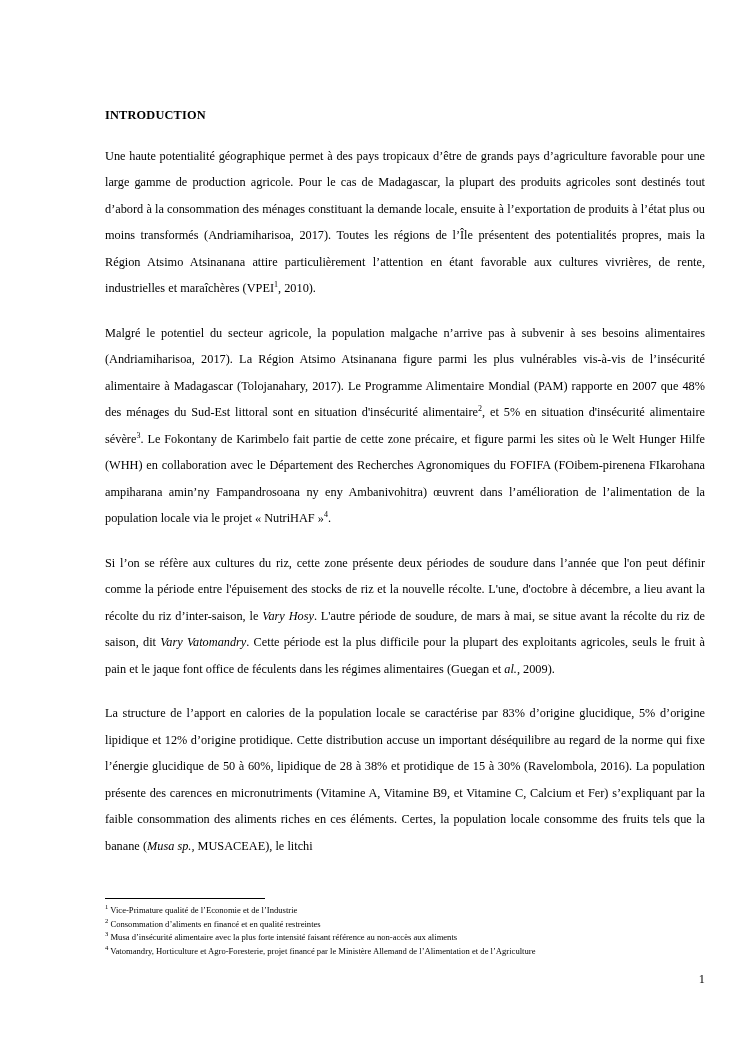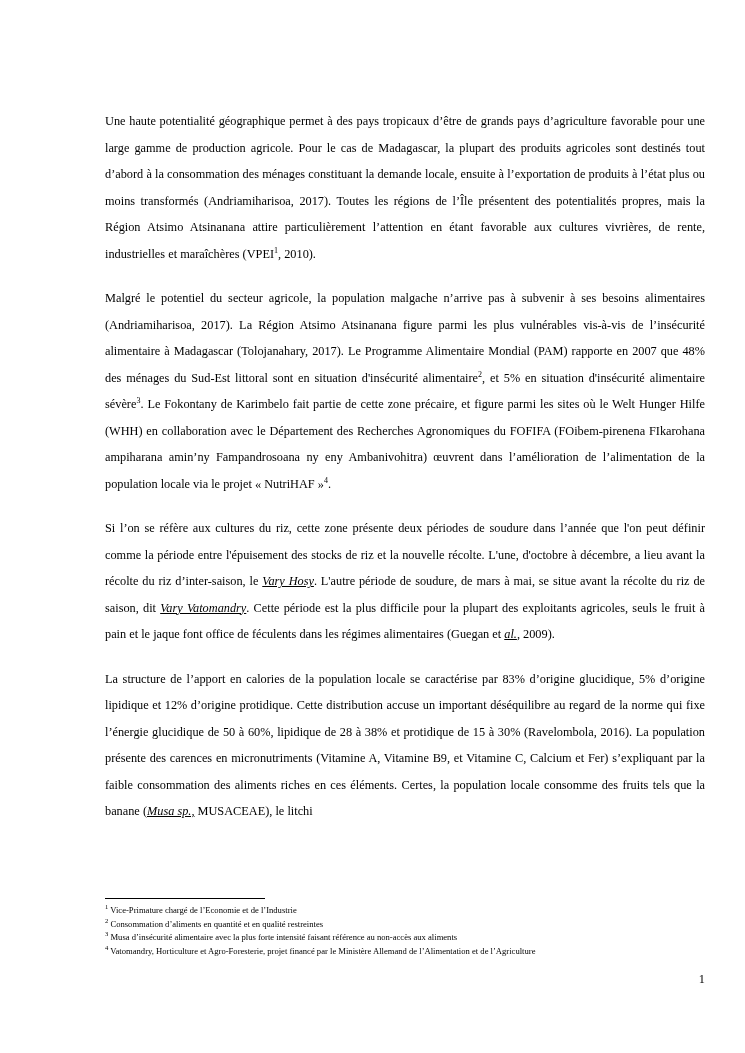--- a/index.html
+++ b/index.html
@@ -88,6 +88,7 @@
 
   <div class="content">
 
+    <div class="heading">INTRODUCTION</div>
 
     <p class="para">
       Une haute potentialité géographique permet à des pays tropicaux d’être de grands pays

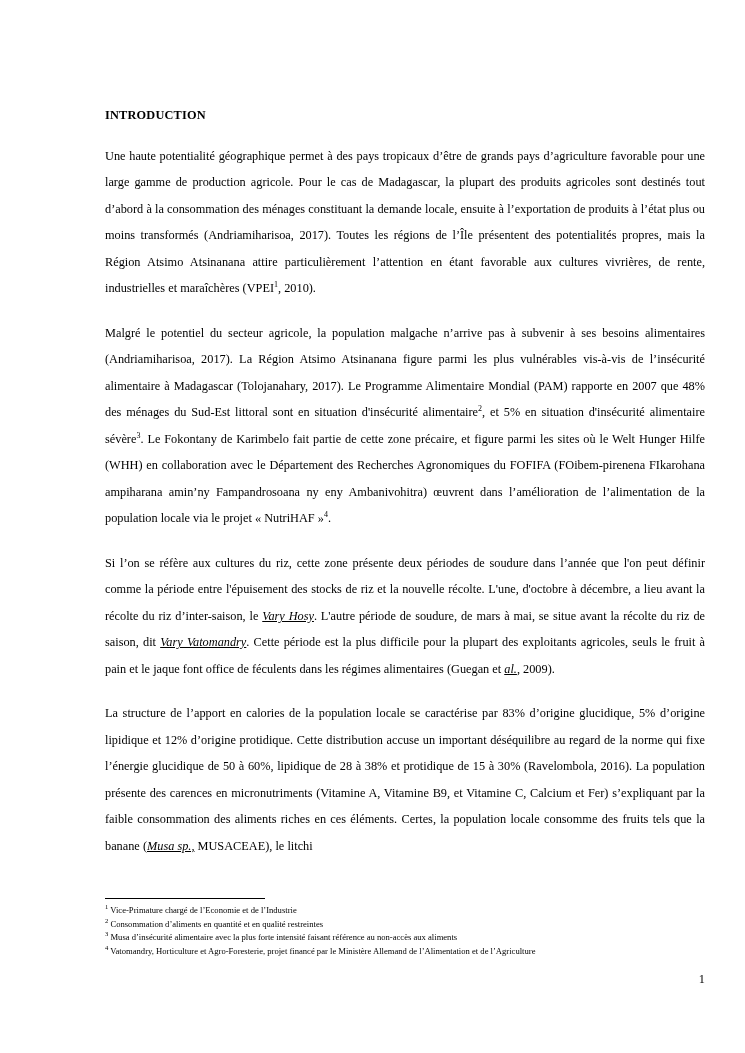--- a/index.html
+++ b/index.html
@@ -48,7 +48,7 @@
     vertical-align: super;
     line-height: 0;
   }
-  em { font-style: italic; text-decoration: underline; }
+  em { font-style: italic; }
   .footnote-area {
     position: absolute;
     left: 105px;

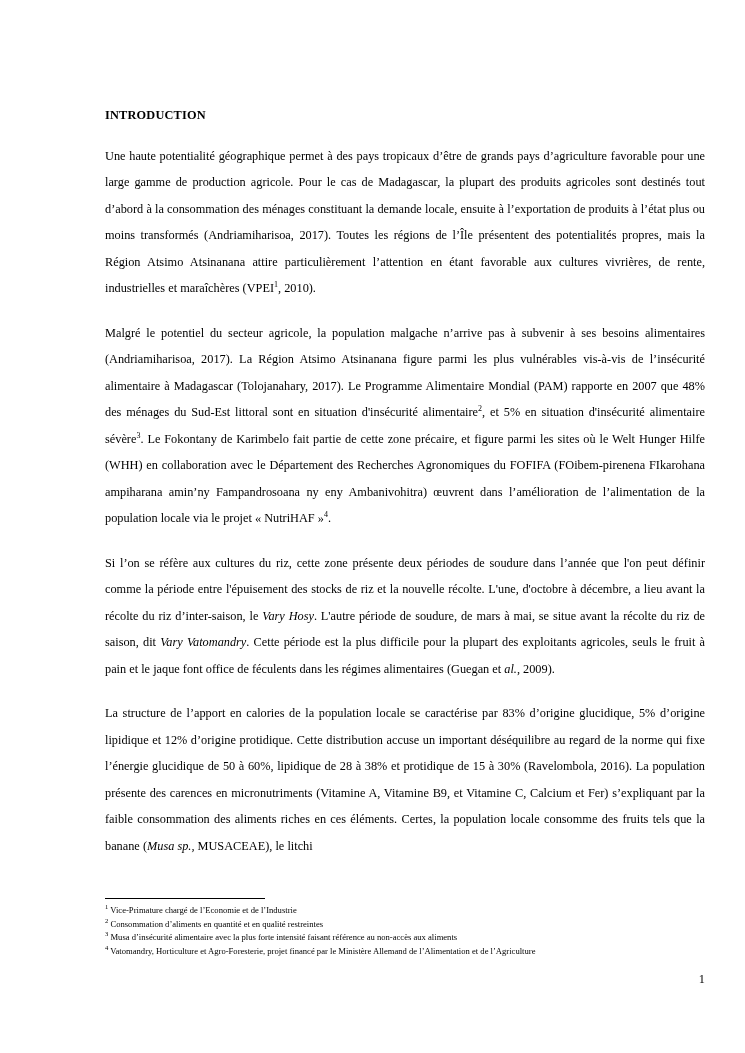--- a/index.html
+++ b/index.html
@@ -138,7 +138,7 @@
   <div class="footnote-area">
     <div class="footnote-rule"></div>
     <div class="footnotes">
-      <div><sup>1</sup> <span>Vice-Primature chargé de l’Economie et de l’Industrie</span></div>
+      <div><sup>1</sup> <span>Vice-Primature qualité de l’Economie et de l’Industrie</span></div>
       <div><sup>2</sup> <span>Consommation d’aliments en quantité et en qualité restreintes</span></div>
       <div><sup>3</sup> <span>Musa d’insécurité alimentaire avec la plus forte intensité faisant référence au non-accès aux aliments</span></div>
       <div><sup>4</sup> <span>Vatomandry, Horticulture et Agro-Foresterie, projet financé par le Ministère Allemand de l’Alimentation et de l’Agriculture</span></div>

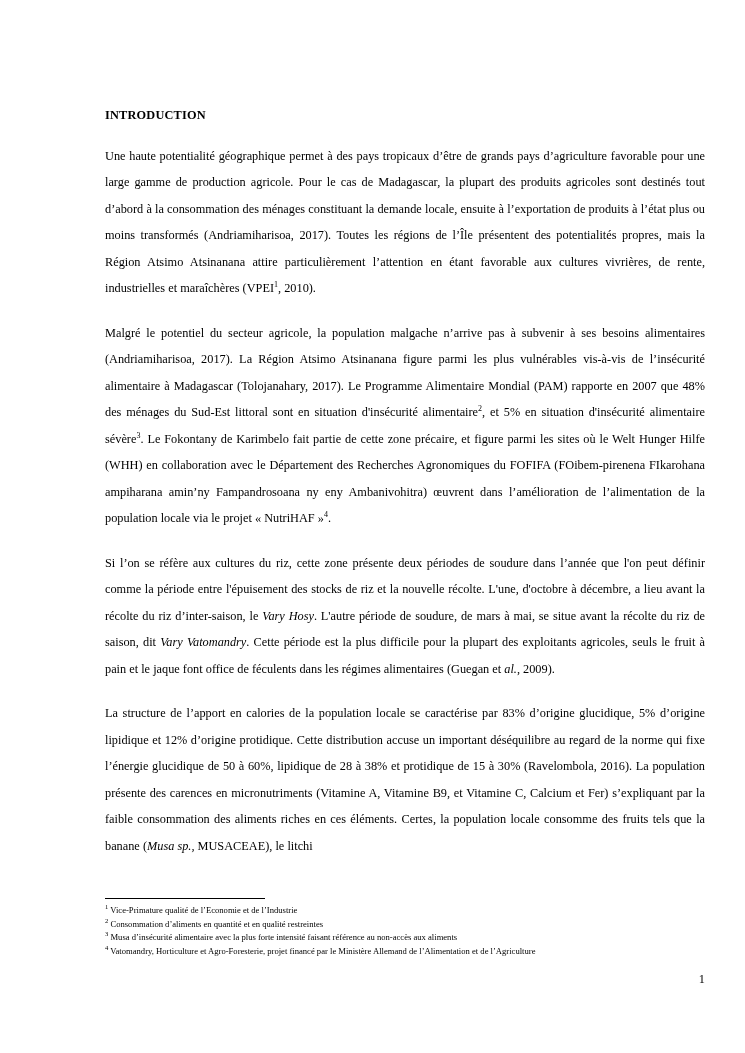--- a/index.html
+++ b/index.html
@@ -139,7 +139,7 @@
     <div class="footnote-rule"></div>
     <div class="footnotes">
       <div><sup>1</sup> <span>Vice-Primature qualité de l’Economie et de l’Industrie</span></div>
-      <div><sup>2</sup> <span>Consommation d’aliments en quantité et en qualité restreintes</span></div>
+      <div><sup>2</sup> <span>Consommation d’aliments en financé et en qualité restreintes</span></div>
       <div><sup>3</sup> <span>Musa d’insécurité alimentaire avec la plus forte intensité faisant référence au non-accès aux aliments</span></div>
       <div><sup>4</sup> <span>Vatomandry, Horticulture et Agro-Foresterie, projet financé par le Ministère Allemand de l’Alimentation et de l’Agriculture</span></div>
     </div>

